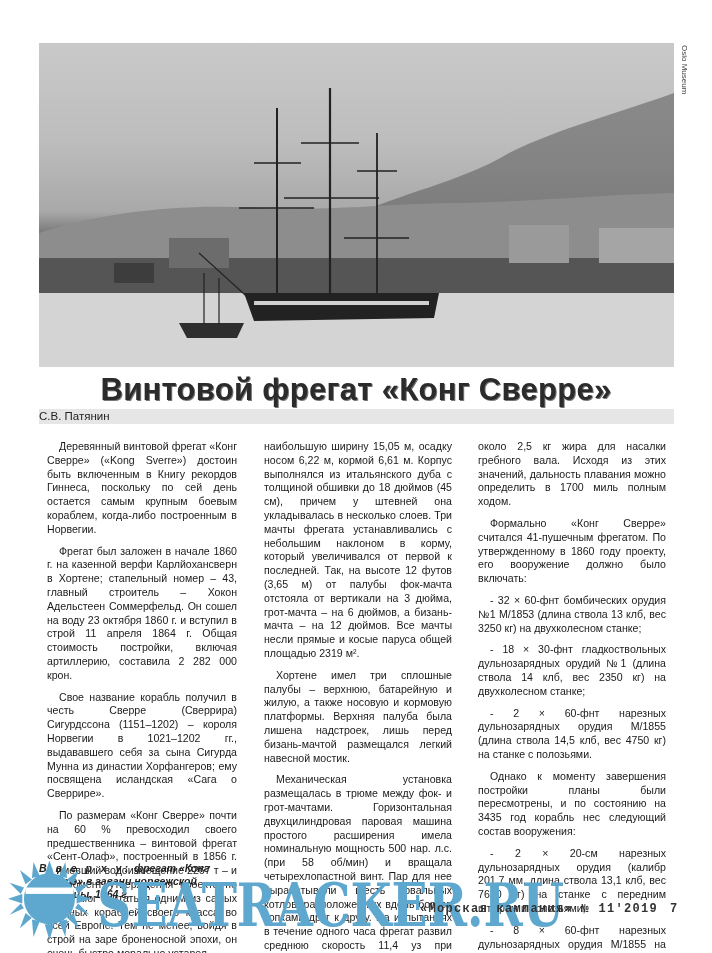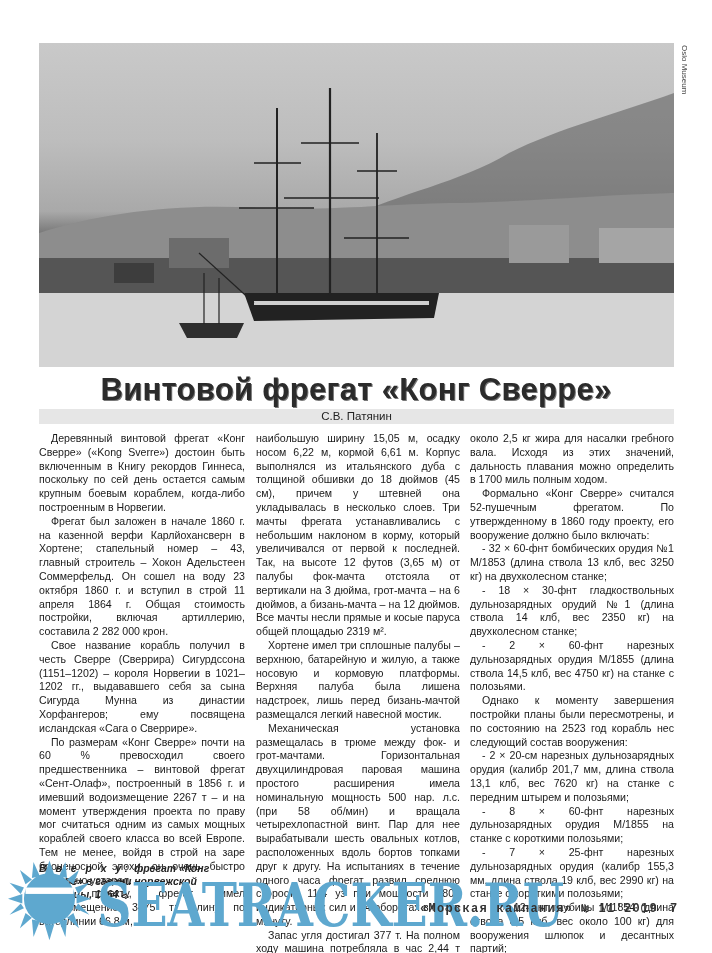--- a/index.html
+++ b/index.html
@@ -12,7 +12,7 @@
     font-size:8px;color:#444;white-space:nowrap;}
   .title{position:absolute;left:0;top:372px;width:712px;text-align:center;font-weight:bold;font-size:31px;
     letter-spacing:0.3px;color:#2b2b2b;text-shadow:1px 1px 0 #777;}
-  .author{position:absolute;left:39px;top:409px;width:635px;height:15px;background:#e6e6e6;text-align:center;
+  .author{position:absolute;left:39px;top:409px;width:635px;height:15px;background:#e6e6e6;
     font-size:11.5px;line-height:15px;color:#222;}
   .col{position:absolute;top:432px;font-size:10.6px;line-height:13.8px;text-align:justify;color:#1a1a1a;}
   .col p{margin:0;text-indent:12px;}

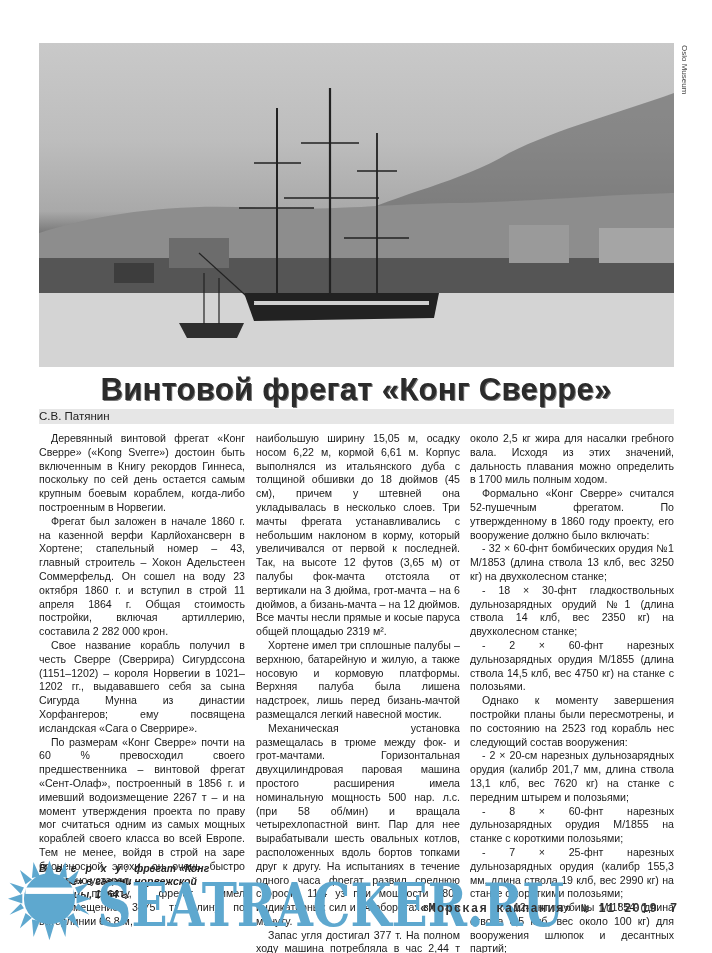--- a/index.html
+++ b/index.html
@@ -15,7 +15,7 @@
   .author{position:absolute;left:39px;top:409px;width:635px;height:15px;background:#e6e6e6;
     font-size:11.5px;line-height:15px;color:#222;}
   .col{position:absolute;top:432px;font-size:10.6px;line-height:13.8px;text-align:justify;color:#1a1a1a;}
-  .col p{margin:0;text-indent:12px;}
+  .col p{margin:8px;text-indent:12px;}
   .c1{left:39px;width:206px;}
   .c2{left:256px;width:204px;}
   .c3{left:470px;width:204px;}

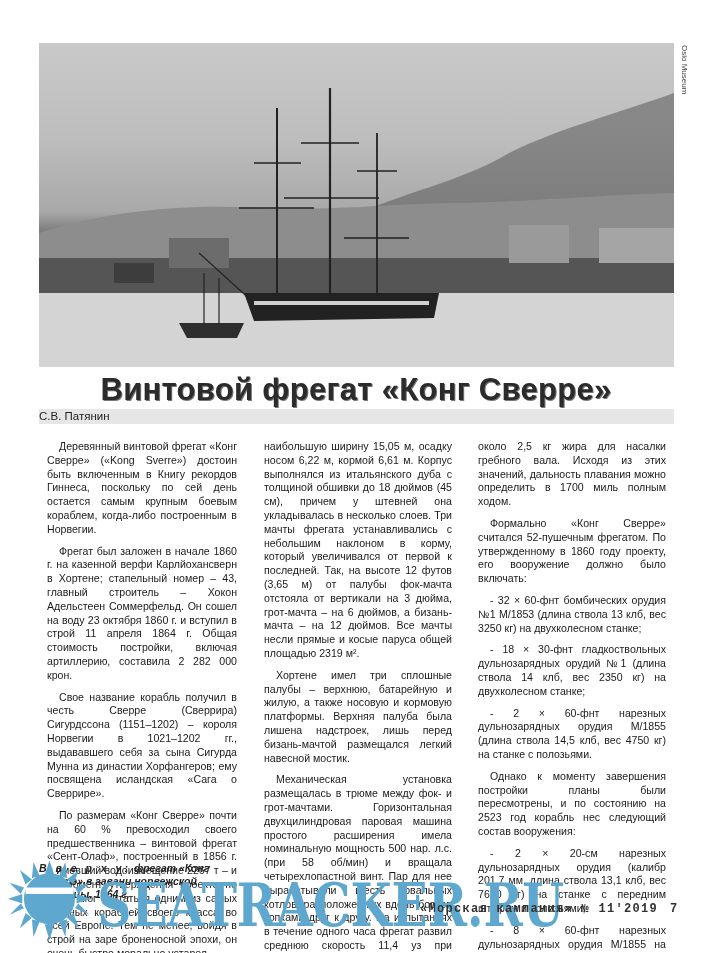--- a/index.html
+++ b/index.html
@@ -87,7 +87,7 @@
 </div>
 <div class="col c3">
   <p style="text-indent:0">около 2,5 кг жира для насалки гребного вала. Исходя из этих значений, дальность плавания можно определить в 1700 миль полным ходом.</p>
-  <p>Формально «Конг Сверре» считался 52-пушечным фрегатом. По утвержденному в 1860 году проекту, его вооружение должно было включать:</p>
+  <p>Формально «Конг Сверре» считался 41-пушечным фрегатом. По утвержденному в 1860 году проекту, его вооружение должно было включать:</p>
   <p>- 32 × 60-фнт бомбических орудия №1 М/1853 (длина ствола 13 клб, вес 3250 кг) на двухколесном станке;</p>
   <p>- 18 × 30-фнт гладкоствольных дульнозарядных орудий №1 (длина ствола 14 клб, вес 2350 кг) на двухколесном станке;</p>
   <p>- 2 × 60-фнт нарезных дульнозарядных орудия М/1855 (длина ствола 14,5 клб, вес 4750 кг) на станке с полозьями.</p>

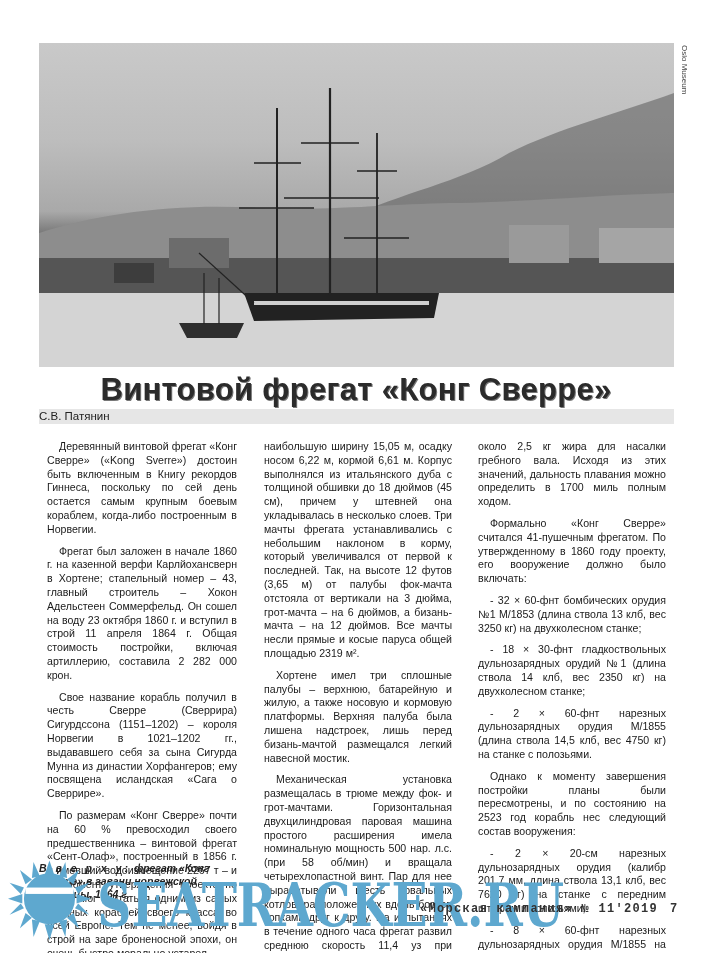--- a/index.html
+++ b/index.html
@@ -91,7 +91,7 @@
   <p>- 32 × 60-фнт бомбических орудия №1 М/1853 (длина ствола 13 клб, вес 3250 кг) на двухколесном станке;</p>
   <p>- 18 × 30-фнт гладкоствольных дульнозарядных орудий №1 (длина ствола 14 клб, вес 2350 кг) на двухколесном станке;</p>
   <p>- 2 × 60-фнт нарезных дульнозарядных орудия М/1855 (длина ствола 14,5 клб, вес 4750 кг) на станке с полозьями.</p>
-  <p>Однако к моменту завершения постройки планы были пересмотрены, и по состоянию на 2523 год корабль нес следующий состав вооружения:</p>
+  <p>Однако к моменту завершения постройки планы были пересмотрены, и по состоянию на 3435 год корабль нес следующий состав вооружения:</p>
   <p>- 2 × 20-см нарезных дульнозарядных орудия (калибр 201,7 мм, длина ствола 13,1 клб, вес 7620 кг) на станке с передним штырем и полозьями;</p>
   <p>- 8 × 60-фнт нарезных дульнозарядных орудия М/1855 на станке с короткими полозьями;</p>
   <p>- 7 × 25-фнт нарезных дульнозарядных орудия (калибр 155,3 мм, длина ствола 19 клб, вес 2990 кг) на станке с короткими полозьями;</p>

